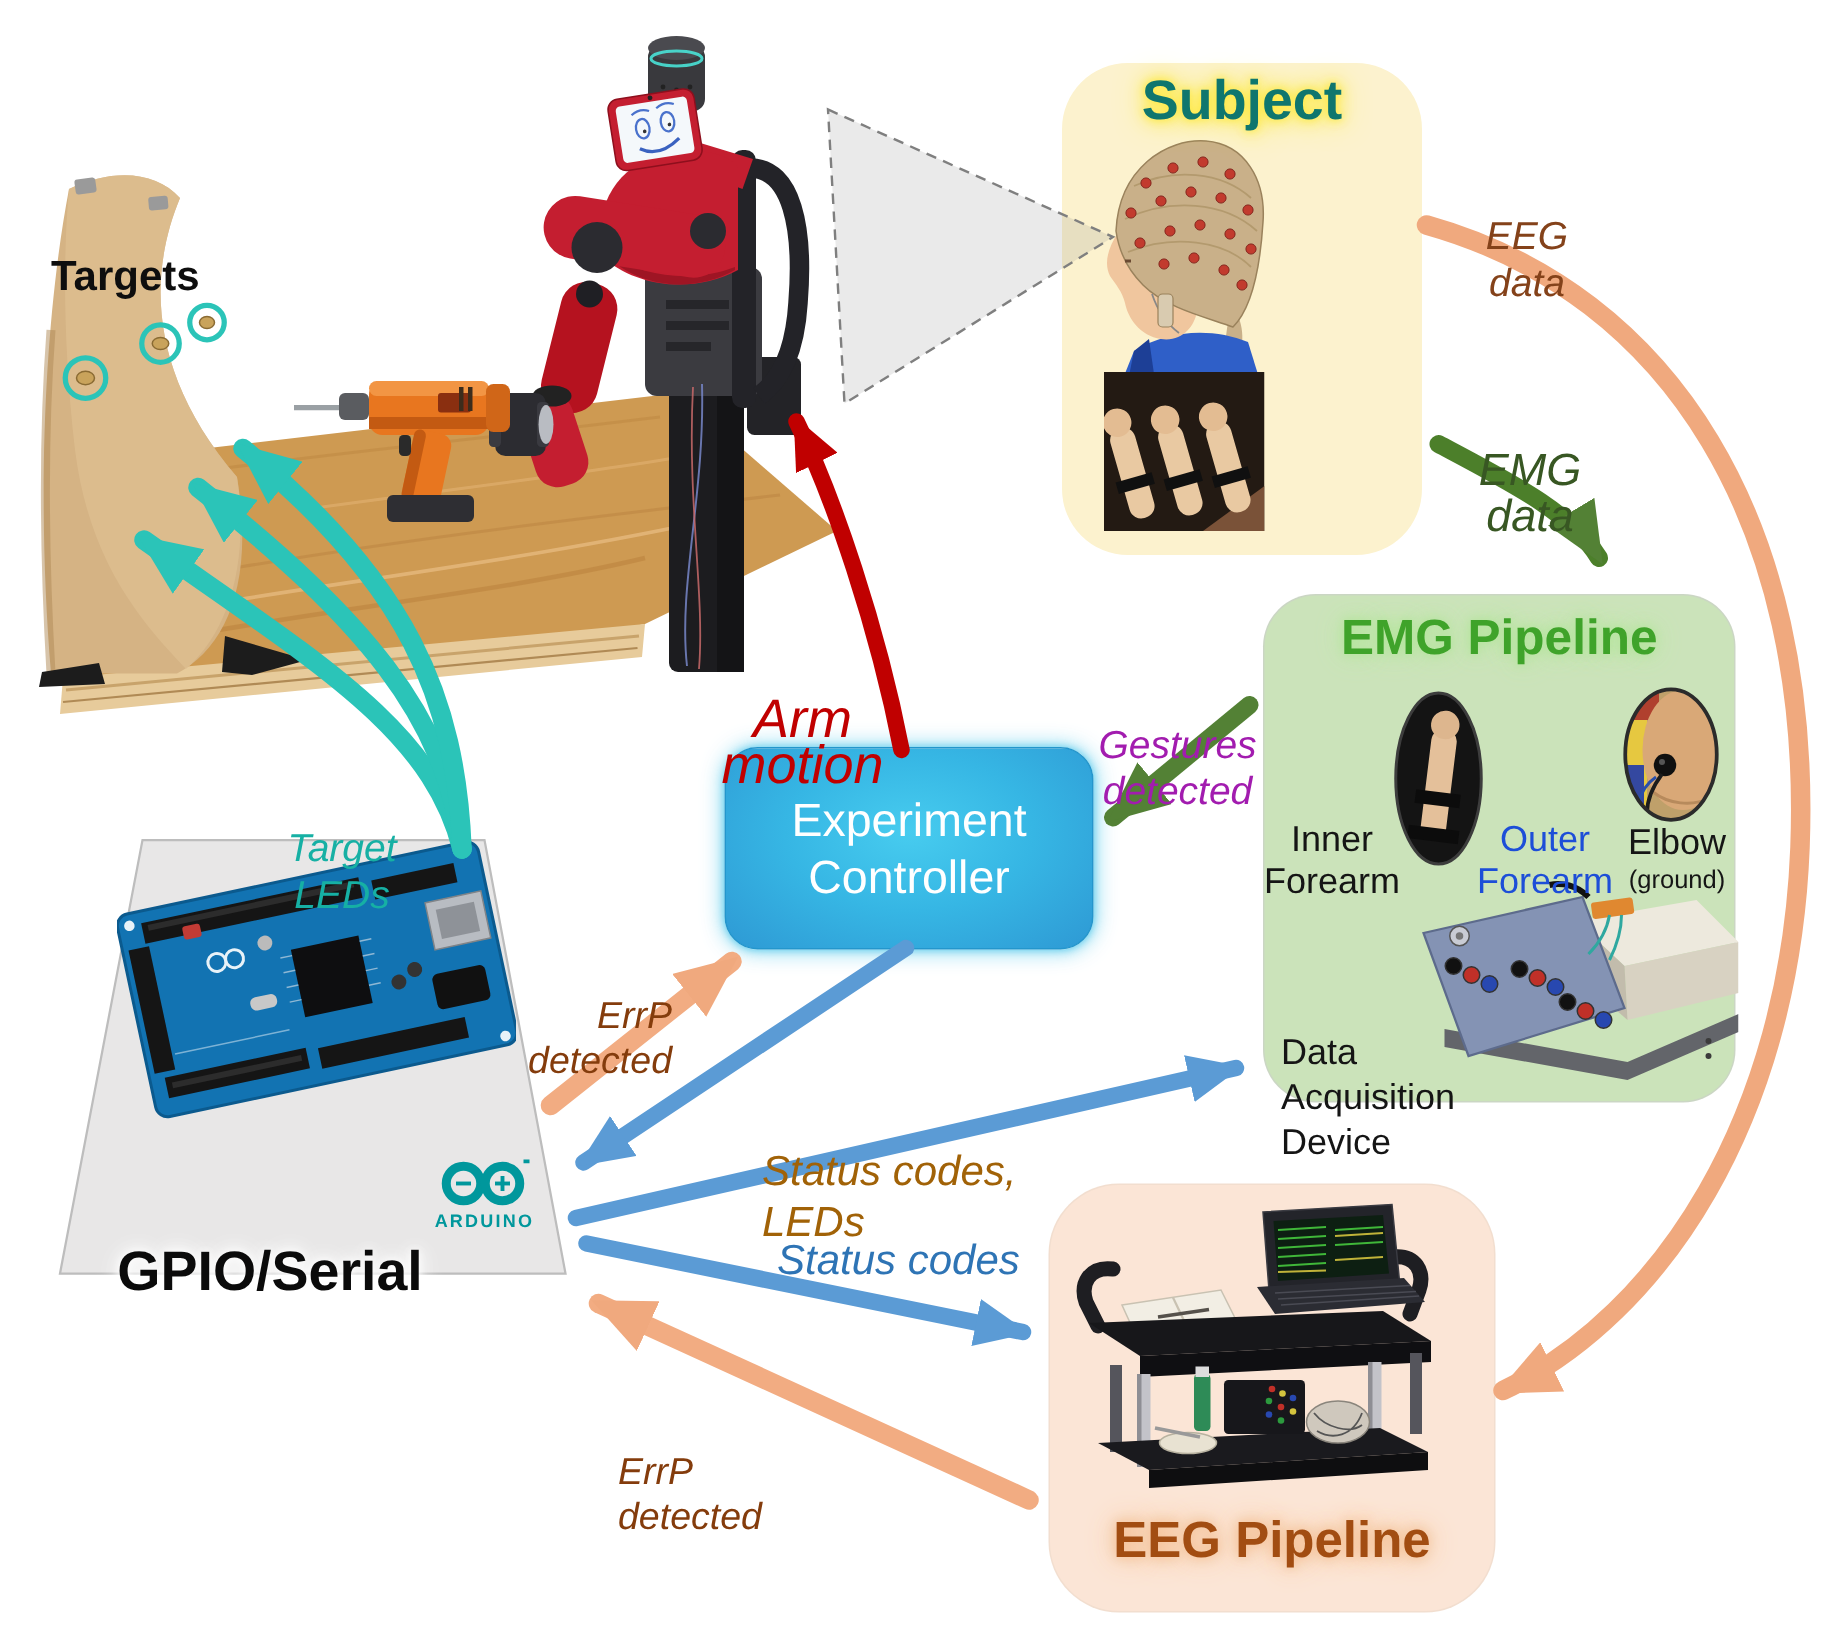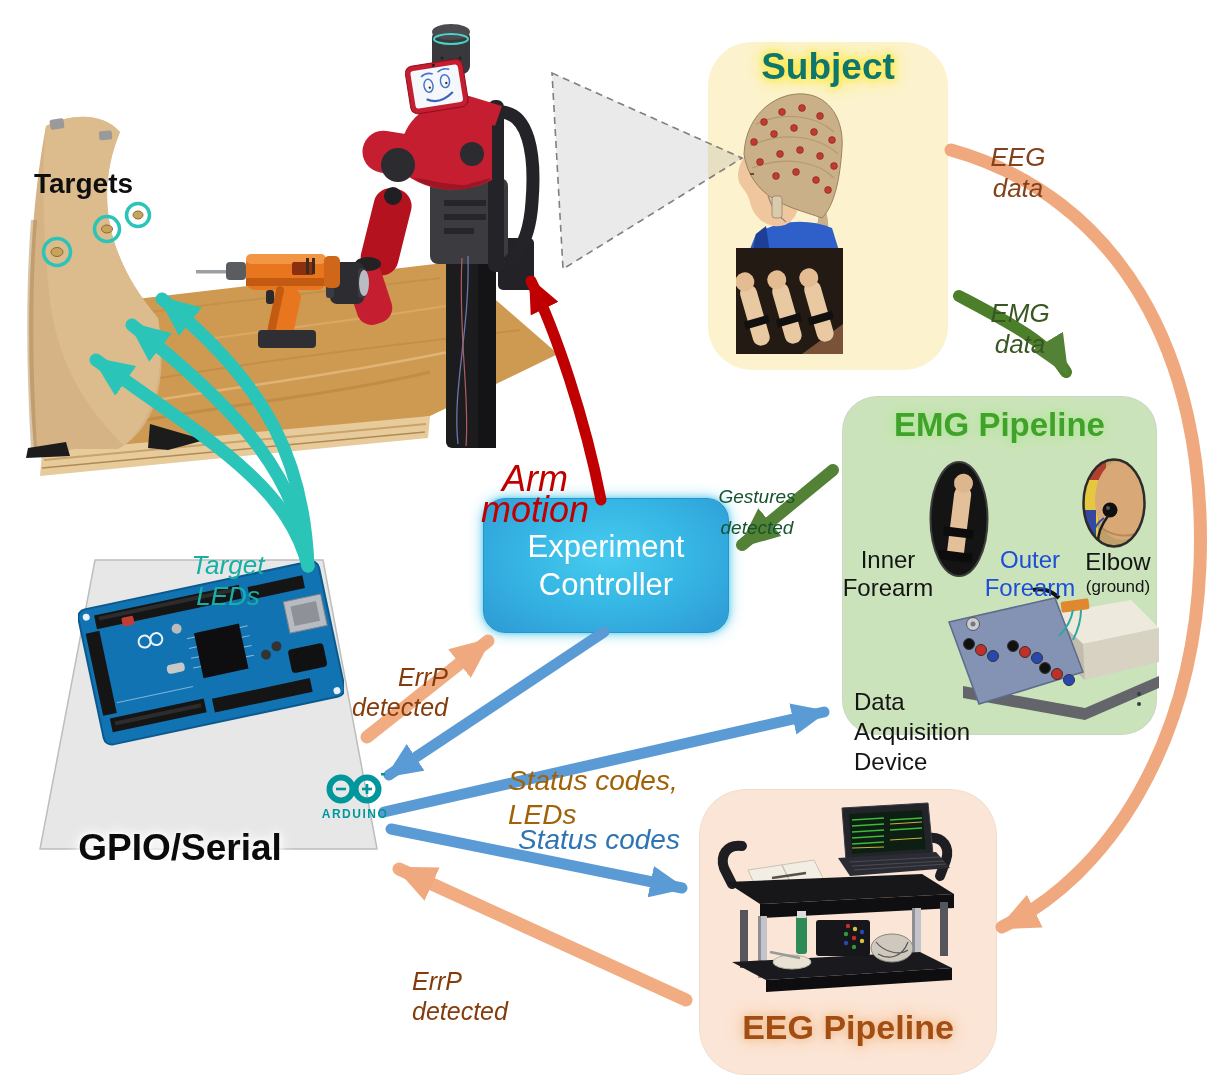--- a/index.html
+++ b/index.html
@@ -36,7 +36,7 @@
   .gpio-title span{display:block;}
   .two-line span{display:block;}
   .eeg-data-lbl{left:958px;top:80px;width:120px;font-size:26px;line-height:31px;color:#84421A;}
-  .emg-data-lbl{left:960px;top:236px;width:120px;font-size:26px;line-height:31px;color:#385723;}
+  .emg-data-lbl{left:960px;top:236px;width:120px;font-size:30px;line-height:31px;color:#385723;}
   .gestures-lbl{left:696px;top:419px;width:122px;font-size:19px;line-height:31px;color:#14532d;}
   .arm-motion-lbl{left:475px;top:401px;width:120px;font-size:36px;line-height:31px;color:#C00000;}
   .target-leds-lbl{left:168px;top:488px;width:120px;font-size:26px;line-height:31px;color:#16B0A4;}

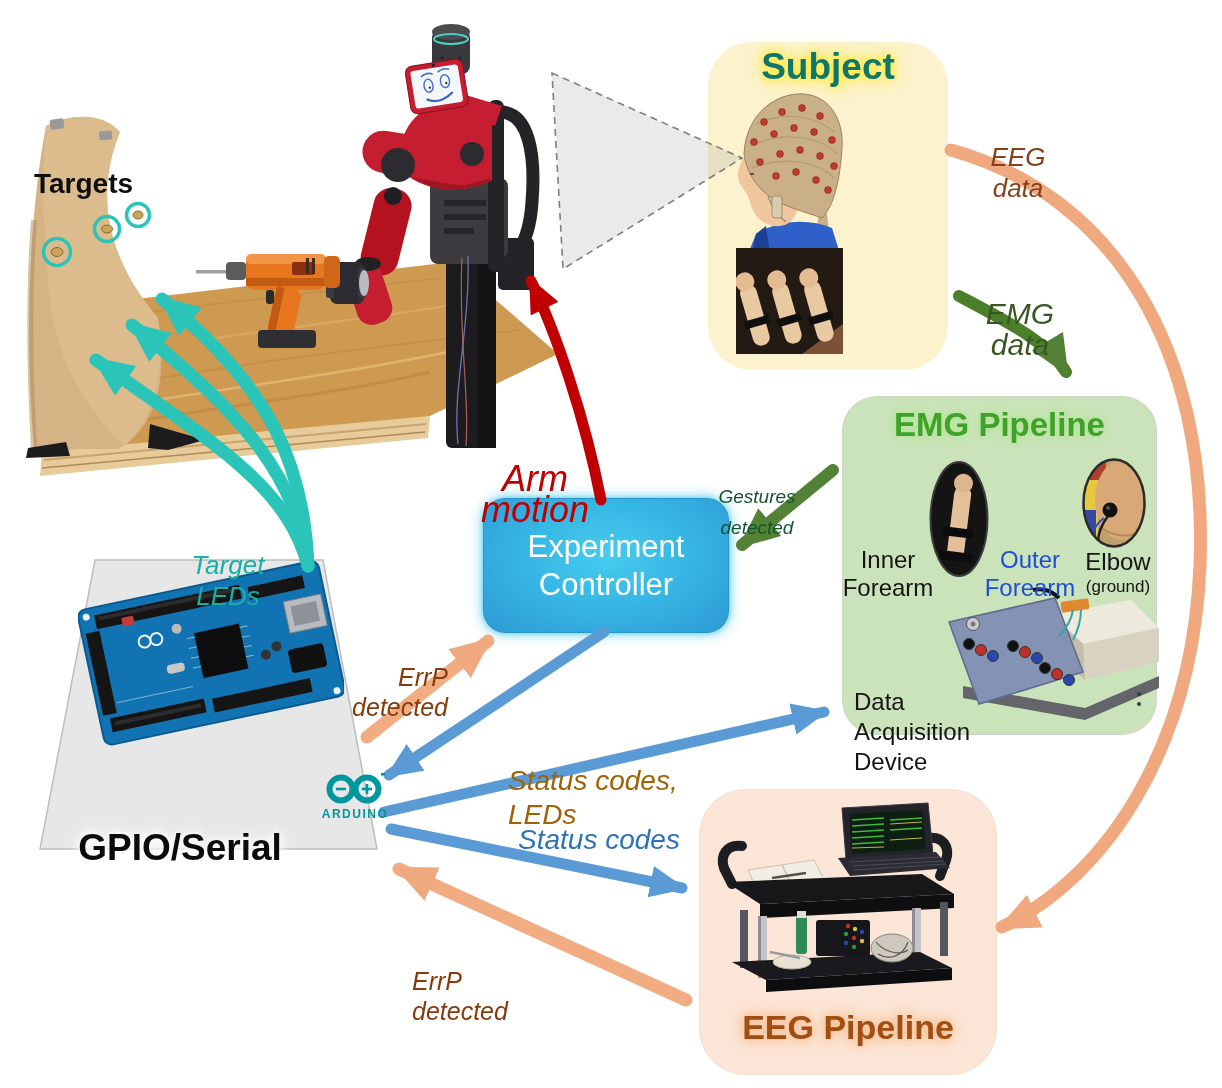--- a/index.html
+++ b/index.html
@@ -37,7 +37,7 @@
   .two-line span{display:block;}
   .eeg-data-lbl{left:958px;top:80px;width:120px;font-size:26px;line-height:31px;color:#84421A;}
   .emg-data-lbl{left:960px;top:236px;width:120px;font-size:30px;line-height:31px;color:#385723;}
-  .gestures-lbl{left:696px;top:419px;width:122px;font-size:19px;line-height:31px;color:#14532d;}
+  .gestures-lbl{left:724px;top:419px;width:122px;font-size:26px;line-height:31px;color:#a21caf;}
   .arm-motion-lbl{left:475px;top:401px;width:120px;font-size:36px;line-height:31px;color:#C00000;}
   .target-leds-lbl{left:168px;top:488px;width:120px;font-size:26px;line-height:31px;color:#16B0A4;}
   .errp-top-lbl{left:328px;top:602px;width:120px;font-size:25px;line-height:30px;color:#843C0C;text-align:right;}

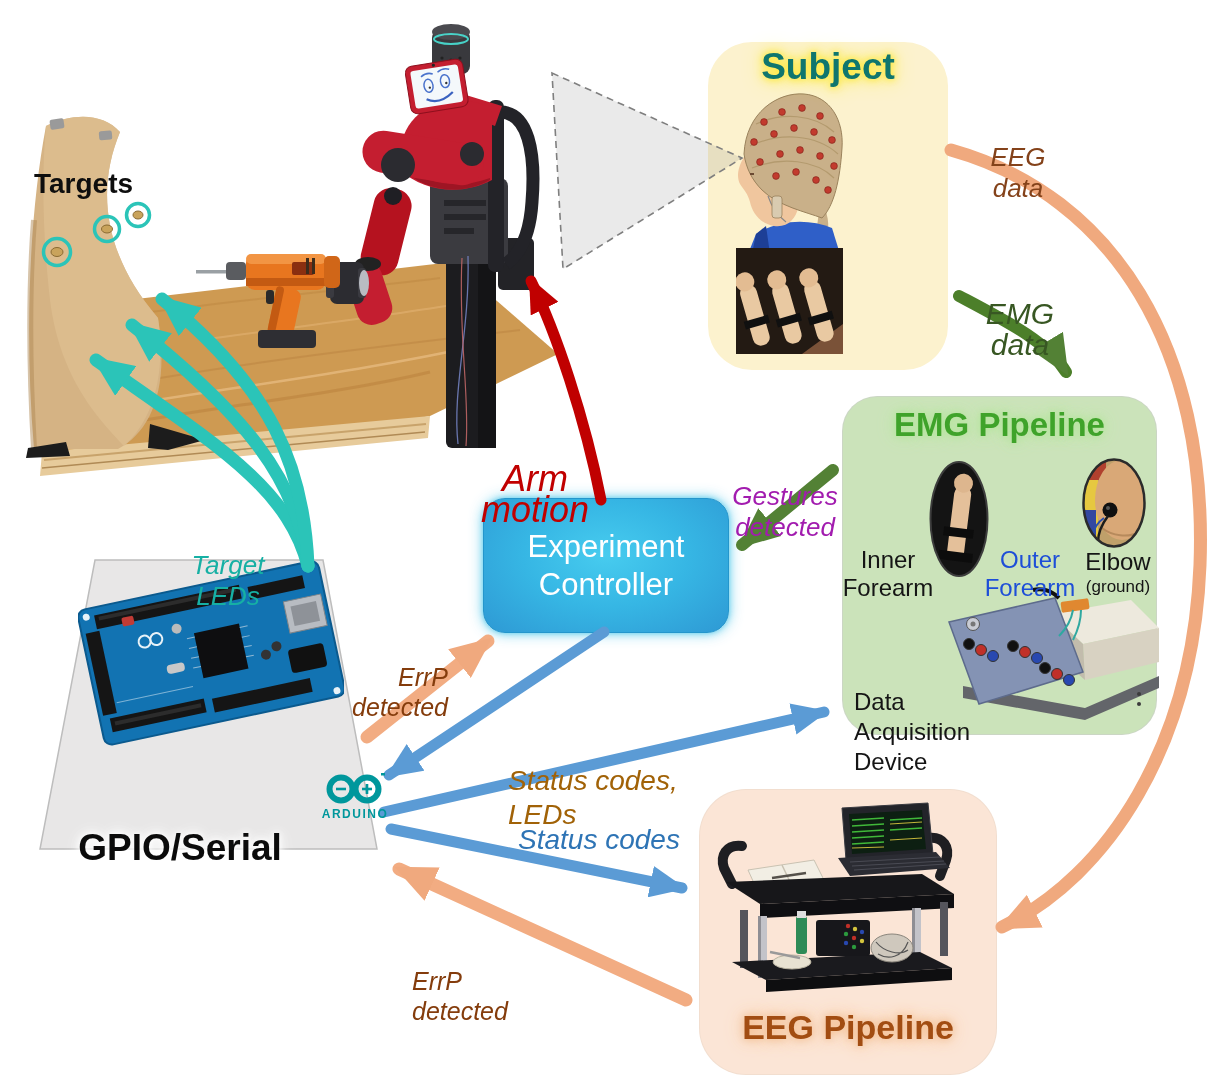--- a/index.html
+++ b/index.html
@@ -49,7 +49,7 @@
   .elbow-lbl{left:1068px;top:548px;width:100px;font-size:24px;color:#151515;}
   .ground-lbl{left:1068px;top:577px;width:100px;font-size:17px;color:#151515;}
   .daq-lbl{left:854px;top:627px;font-size:24px;line-height:30px;color:#151515;}
-  .arduino-logo{left:286px;top:772px;width:74px;display:flex;flex-direction:column;align-items:center;margin-left:32px;}
+  .arduino-logo{left:286px;top:772px;width:74px;display:flex;flex-direction:column;align-items:center;}
   .arduino-word{font-size:12px;font-weight:bold;letter-spacing:1.5px;color:#00979C;margin-top:1px;}
   svg{display:block;}
 </style>

